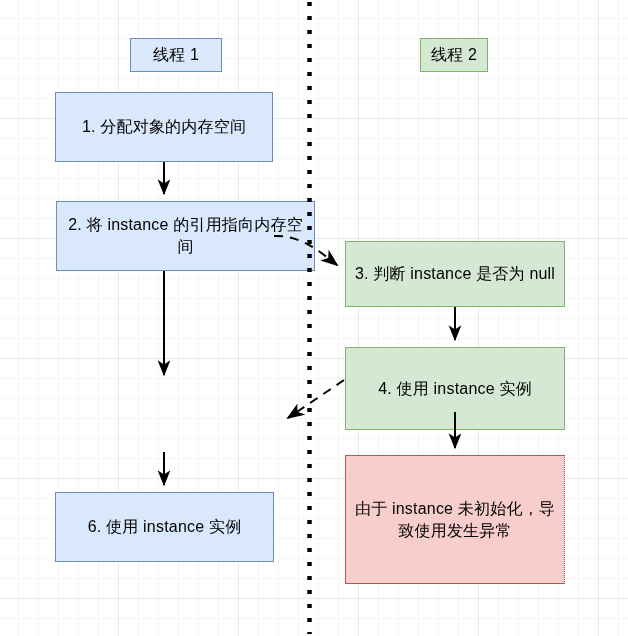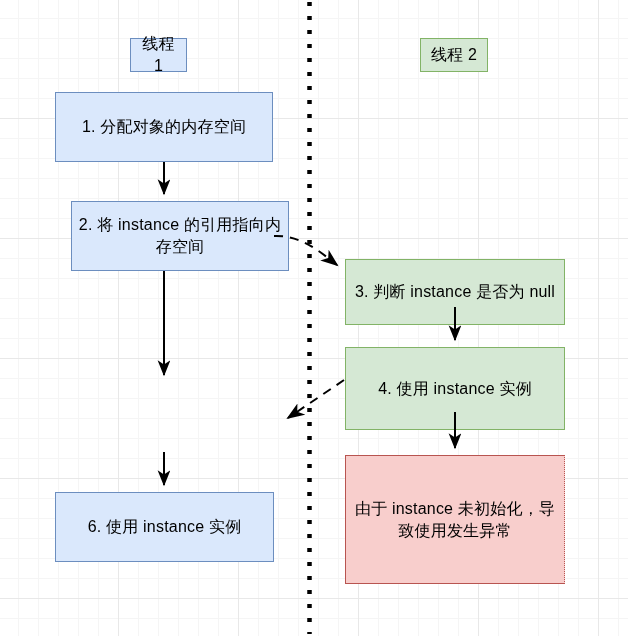--- a/index.html
+++ b/index.html
@@ -74,7 +74,7 @@
 
 <div id="canvas">
 
-  <div class="node blue lane-head" style="left:130px; top:38px; width:57px; height:34px;">
+  <div class="node blue lane-head" style="left:130px; top:38px; width:92px; height:34px;">
     <span class="txt">线程 1</span>
   </div>
 

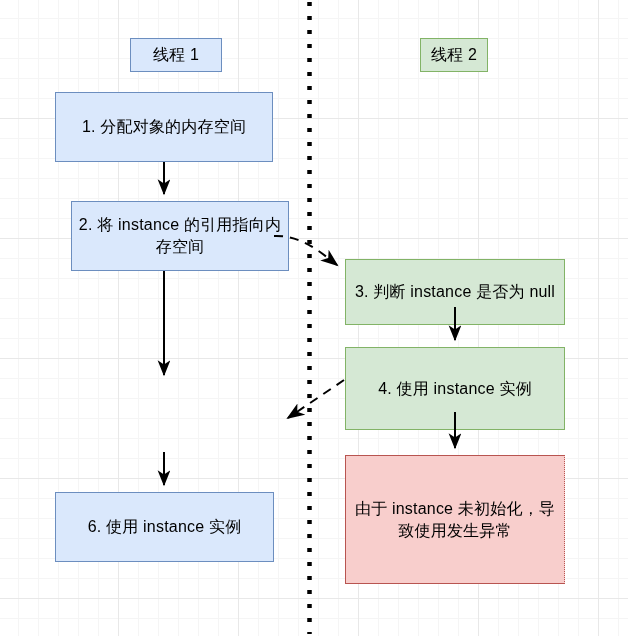--- a/index.html
+++ b/index.html
@@ -86,7 +86,7 @@
     <span class="txt">1. 分配对象的内存空间</span>
   </div>
 
-  <div class="node blue step" style="left:71px; top:201px; width:218px; height:70px;">
+  <div class="node blue step" style="left:56px; top:201px; width:259px; height:70px;">
     <span class="txt">2. 将 instance 的引用指向内存空间</span>
   </div>
 

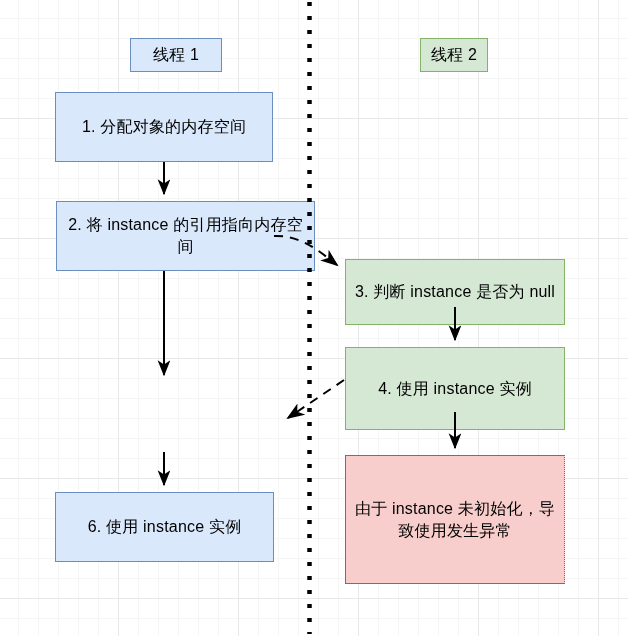--- a/index.html
+++ b/index.html
@@ -95,7 +95,7 @@
     <span class="txt">6. 使用 instance 实例</span>
   </div>
 
-  <div class="node green step" style="left:345px; top:259px; width:220px; height:66px;">
+  <div class="node green step" style="left:345px; top:241px; width:220px; height:66px;">
     <span class="txt">3. 判断 instance 是否为 null</span>
   </div>
 

